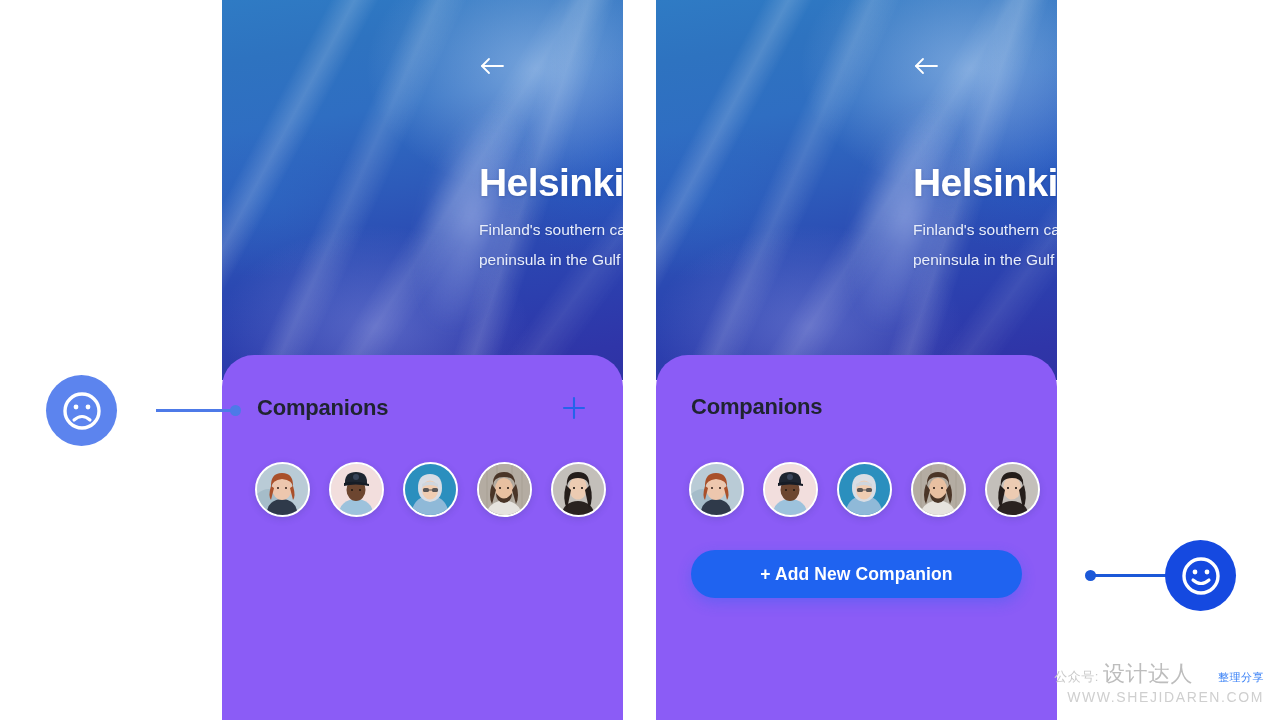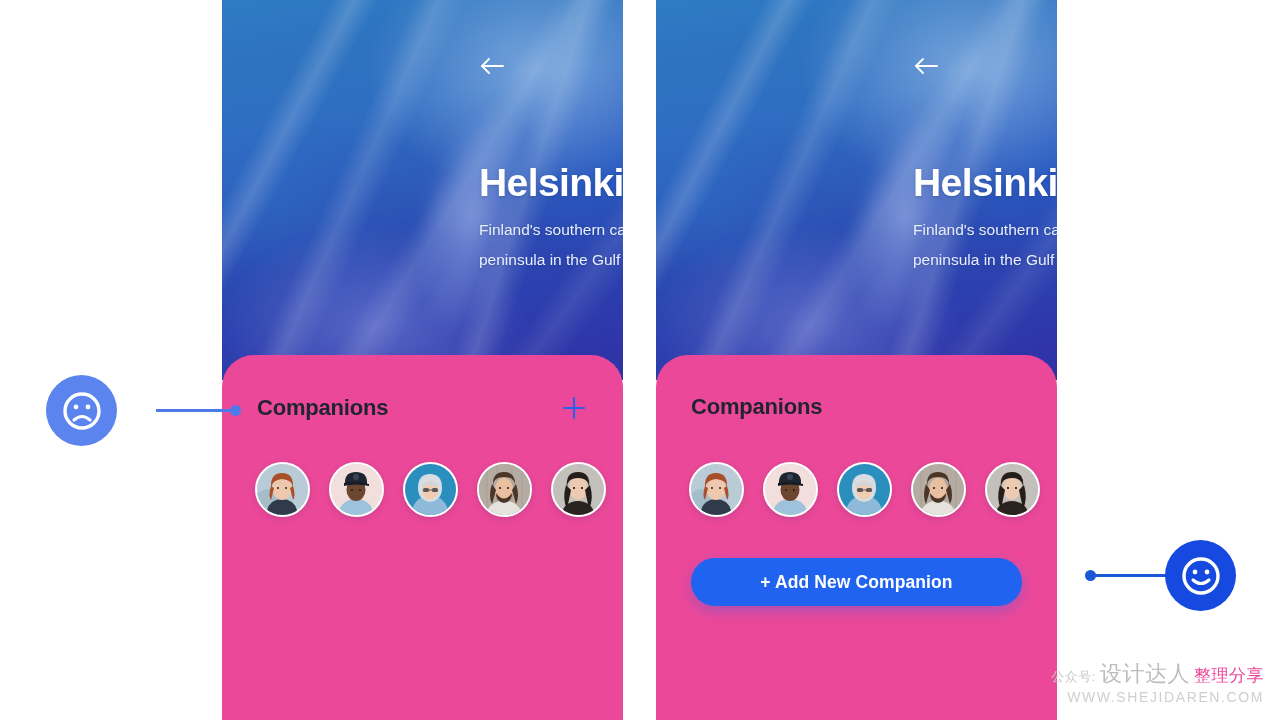--- a/index.html
+++ b/index.html
@@ -121,7 +121,7 @@
     top: 355px;
     width: 401px;
     height: 365px;
-    background: #ec4899;
+    background: #8b5cf6;
     border-top-left-radius: 32px;
     border-top-right-radius: 32px;
   }

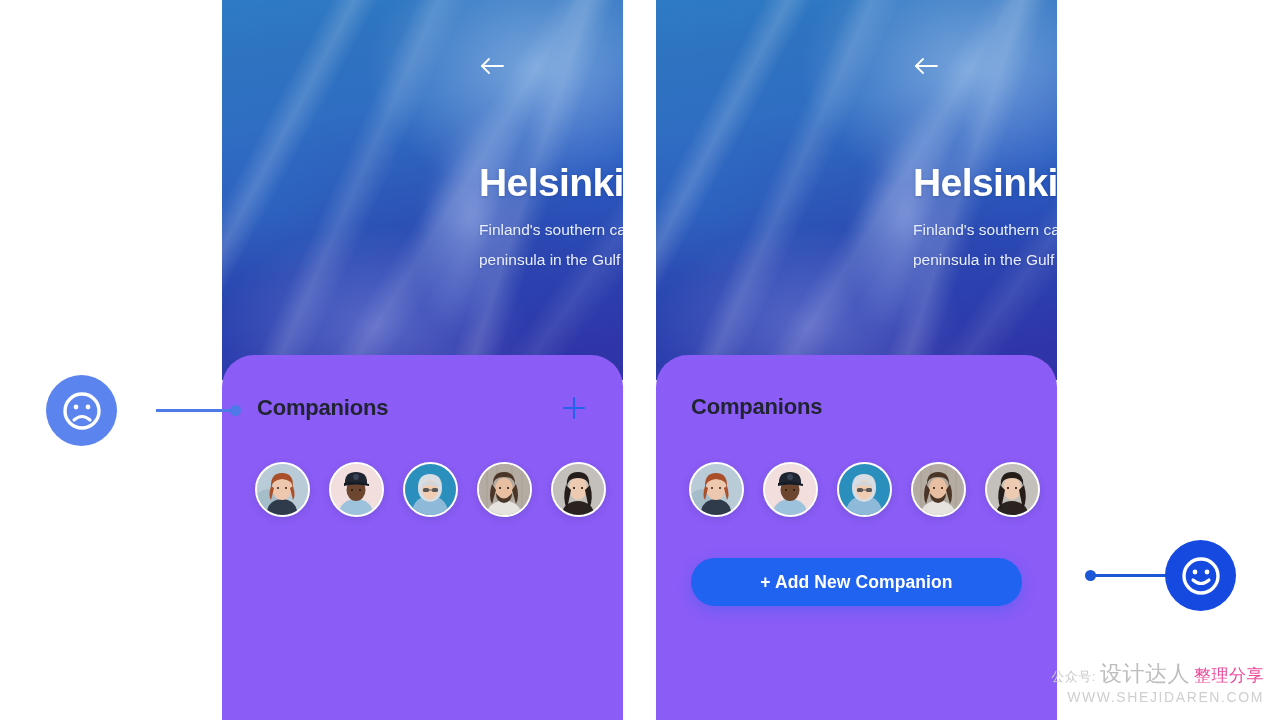--- a/index.html
+++ b/index.html
@@ -192,7 +192,6 @@
     cursor: pointer;
     box-shadow: 0 5px 14px rgba(31,99,240,0.32);
     font-family: "Liberation Sans", sans-serif;
-    margin-top: 8px;
   }
 
   

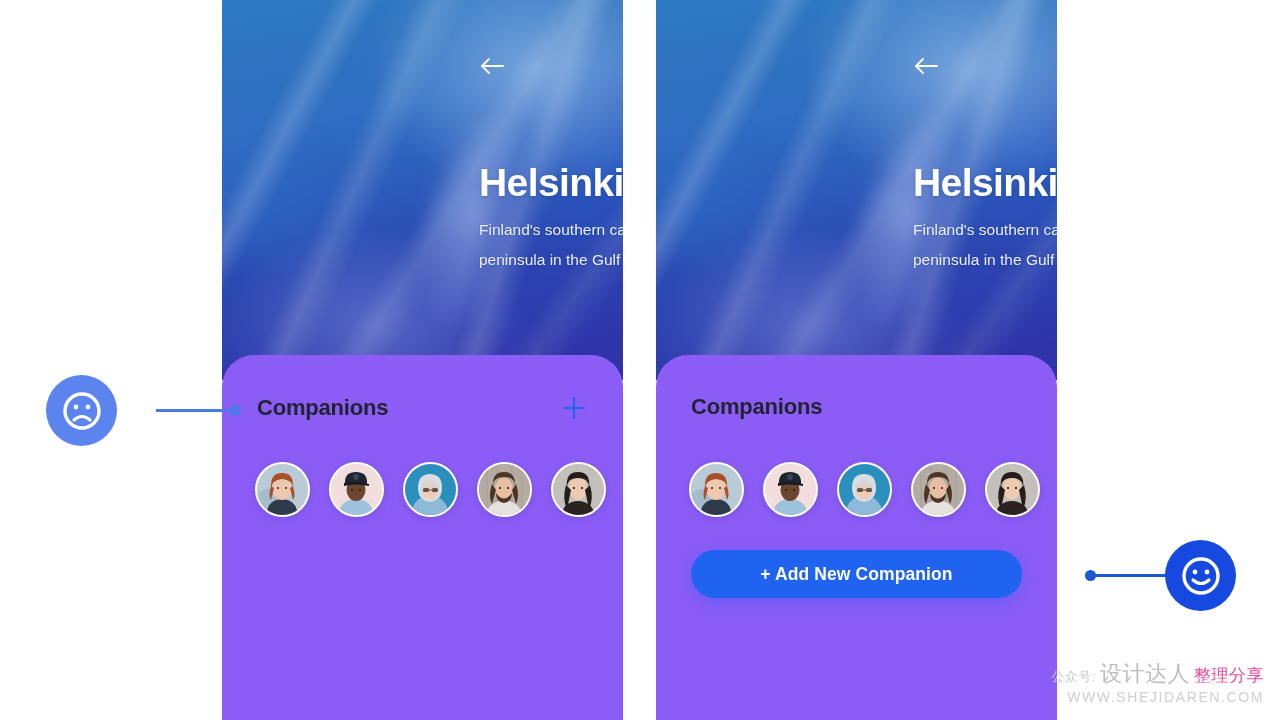--- a/index.html
+++ b/index.html
@@ -258,8 +258,9 @@
     color: #bdbdbd;
   }
   .wm-line1 .wm-tag {
-    font-size: 17px;
-    color: #ec4899;
+    font-size: 11px;
+    color: #3b82f6;
+    margin-left: 21px;
   }
   .wm-line2 {
     font-size: 14px;

